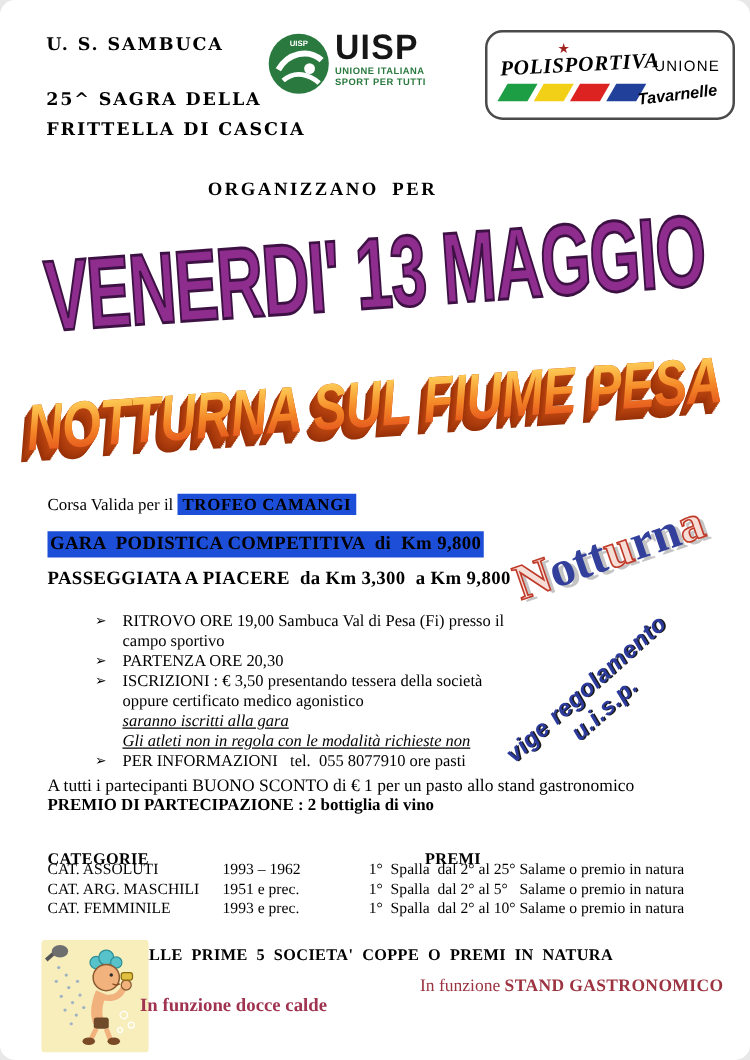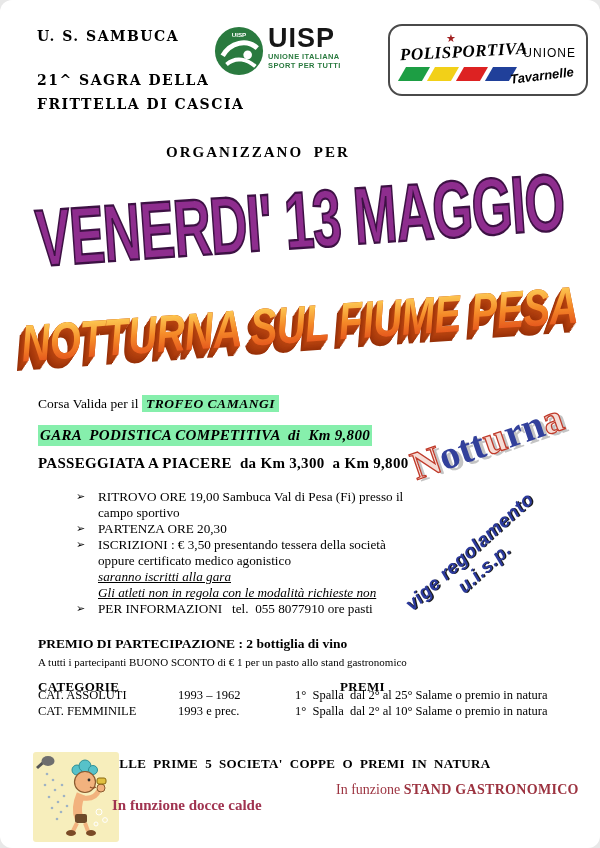--- a/index.html
+++ b/index.html
@@ -114,7 +114,7 @@
 
   <div class="abs club">U. S. SAMBUCA</div>
   <div class="abs sagra">
-    <div>21^ SAGRA DELLA</div>
+    <div>25^ SAGRA DELLA</div>
     <div>FRITTELLA DI CASCIA</div>
   </div>
 

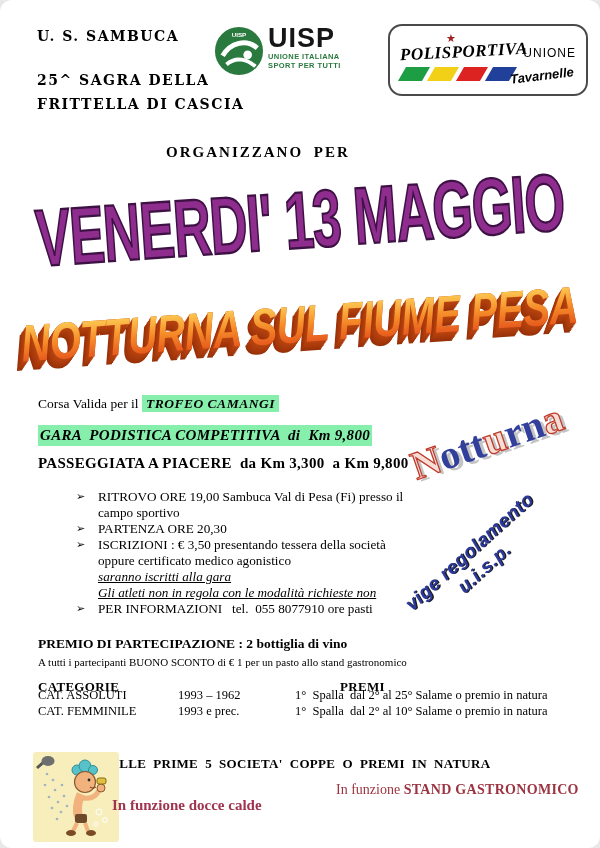--- a/index.html
+++ b/index.html
@@ -62,7 +62,7 @@
            -webkit-text-fill-color:transparent;color:transparent;}
 
   .validity{left:38px;top:396px;font-size:13.5px;}
-  .hl{background:#86efac;font-style:italic;}
+  .hl{background:#1d4ed8;}
   .validity .hl{font-weight:bold;letter-spacing:.5px;padding:1px 4px;}
   .gara{left:38px;top:425px;font-weight:bold;font-size:15px;letter-spacing:.3px;}
   .gara .hl{padding:2px 2px;display:inline-block;}

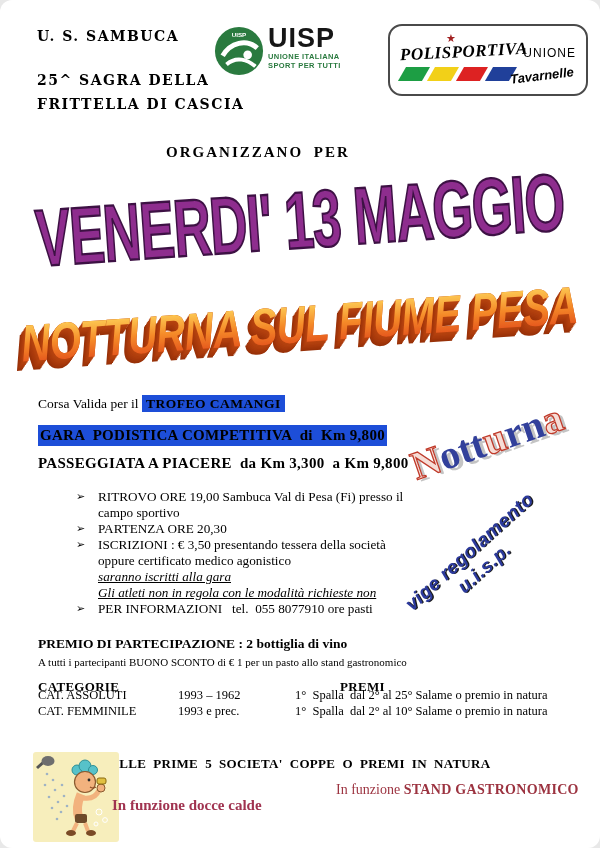--- a/index.html
+++ b/index.html
@@ -88,7 +88,7 @@
                   text-shadow:1px 1px 0 #1a1a1a;transform:rotate(-42deg);}
 
   .premio-title{left:38px;top:636px;font-weight:bold;font-size:13.5px;}
-  .discount{left:38px;top:656px;font-size:11px;}
+  .discount{left:38px;top:622px;font-size:14px;}
   .colhead{top:679px;font-weight:bold;font-size:13px;letter-spacing:.3px;}
   .col-cat{left:38px;}
   .col-premi{left:340px;}

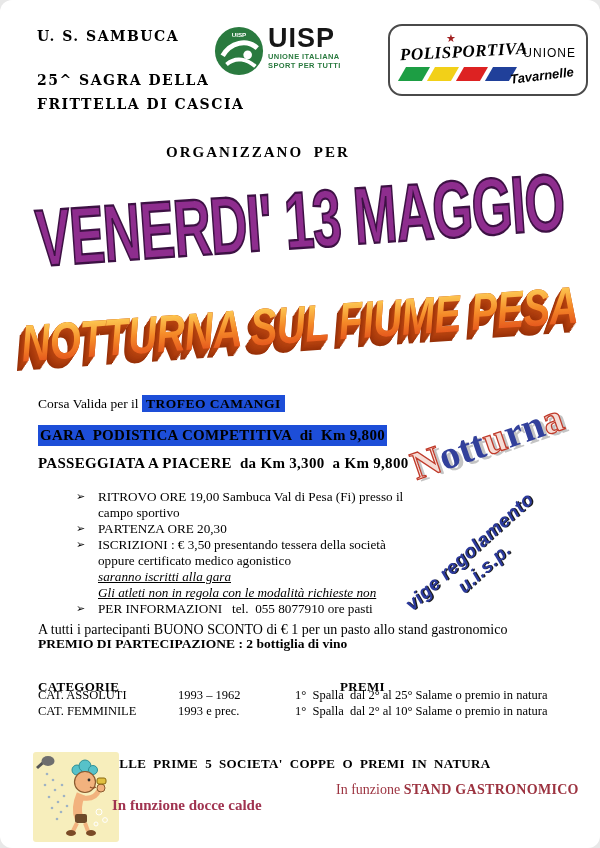--- a/index.html
+++ b/index.html
@@ -213,6 +213,11 @@
       <span class="tc1">CAT. ASSOLUTI</span>
       <span class="tc2">1993 – 1962</span>
       <span class="tc3">1°  Spalla  dal 2° al 25° Salame o premio in natura</span>
+    </div>
+    <div class="trow">
+      <span class="tc1">CAT. ARG. MASCHILI</span>
+      <span class="tc2">1951 e prec.</span>
+      <span class="tc3">1°  Spalla  dal 2° al 5°   Salame o premio in natura</span>
     </div>
     <div class="trow">
       <span class="tc1">CAT. FEMMINILE</span>

